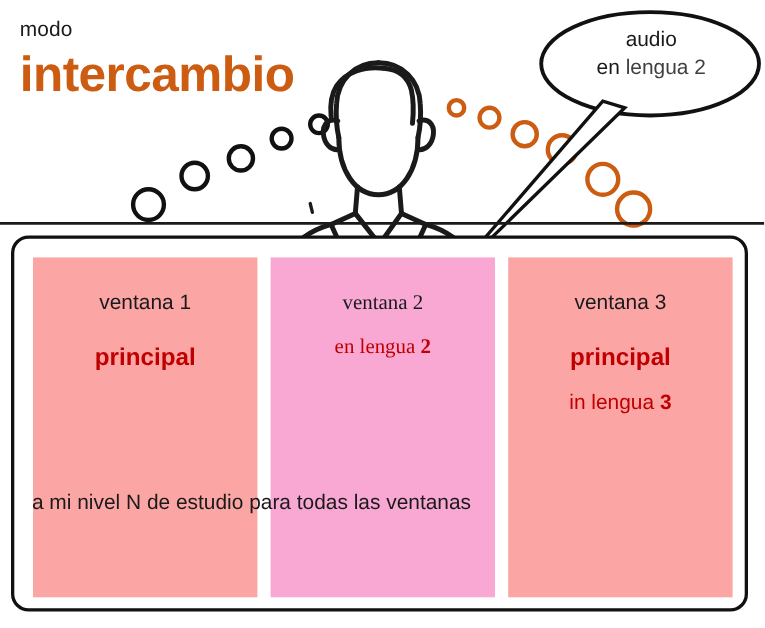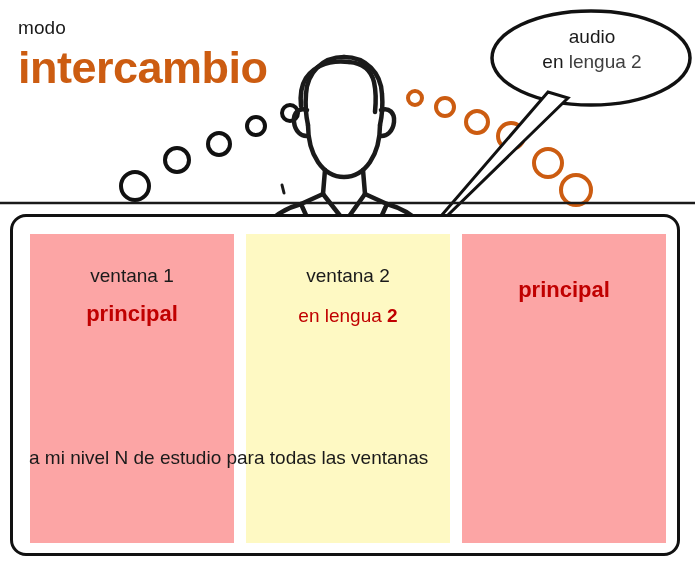--- a/index.html
+++ b/index.html
@@ -91,7 +91,7 @@
     text-align: center;
   }
   .window-col.peach { background: #fca5a5; }
-  .window-col.blue  { background: #fef9c3; }
+  .window-col.blue  { background: #f9a8d4; font-family: Liberation Serif, serif; }
 
   .window-title {
     font-size: 19px;

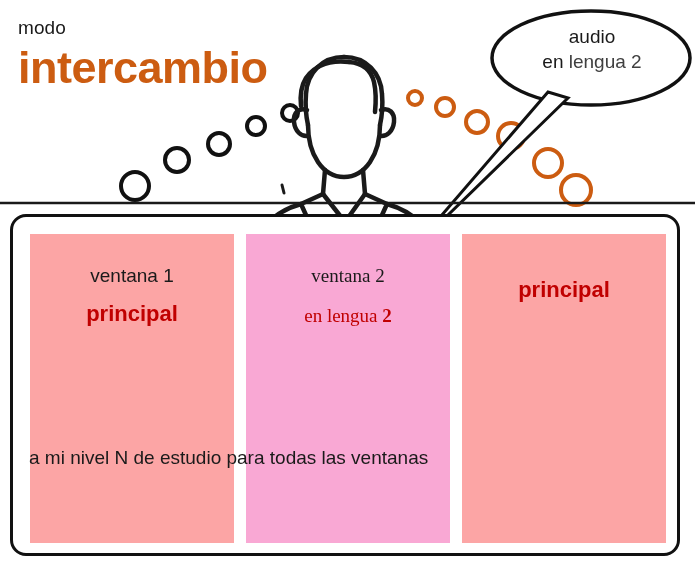--- a/index.html
+++ b/index.html
@@ -214,6 +214,7 @@
     </div>
 
     <div class="window-col peach">
+      <div class="window-title">ventana 3</div>
       <div class="window-role">principal</div>
     </div>
 

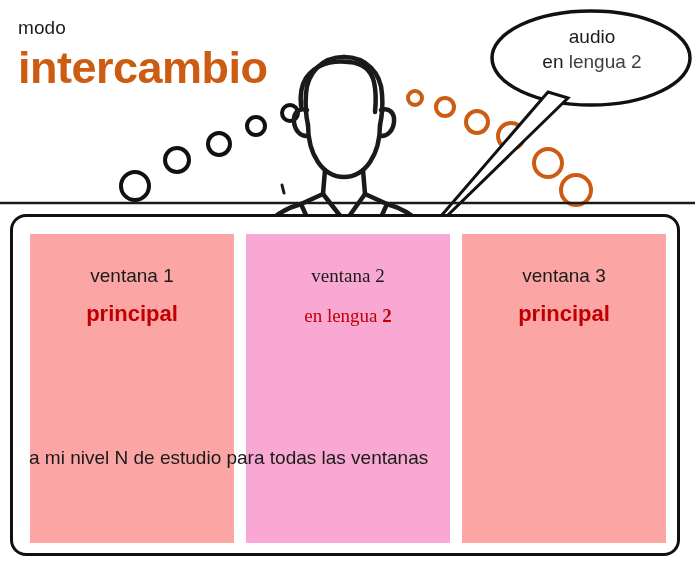--- a/index.html
+++ b/index.html
@@ -103,7 +103,7 @@
     font-weight: bold;
     color: #c00000;
     line-height: 28px;
-    margin-top: 12px;
+    margin-top: 23px;
   }
   .window-lang {
     font-size: 19px;

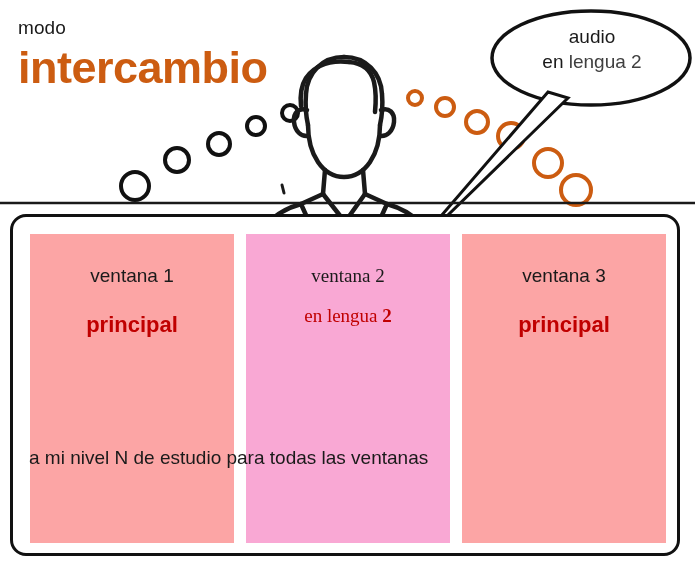--- a/index.html
+++ b/index.html
@@ -216,6 +216,7 @@
     <div class="window-col peach">
       <div class="window-title">ventana 3</div>
       <div class="window-role">principal</div>
+      <div class="window-lang"><span>in lengua </span><b>3</b></div>
     </div>
 
   </div>

